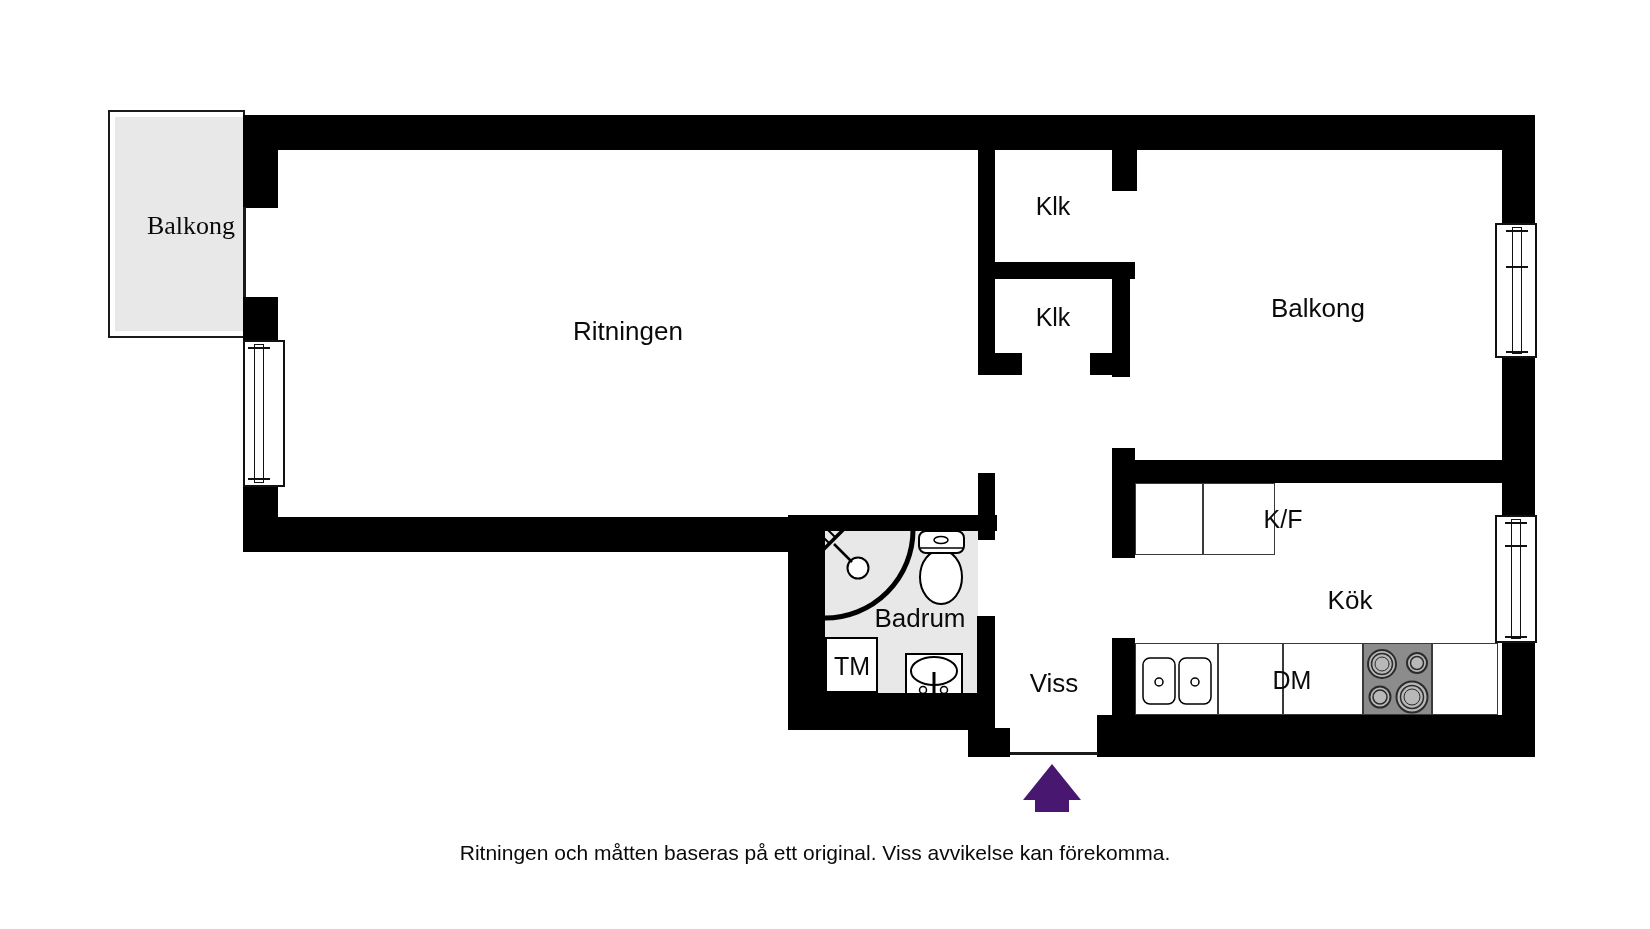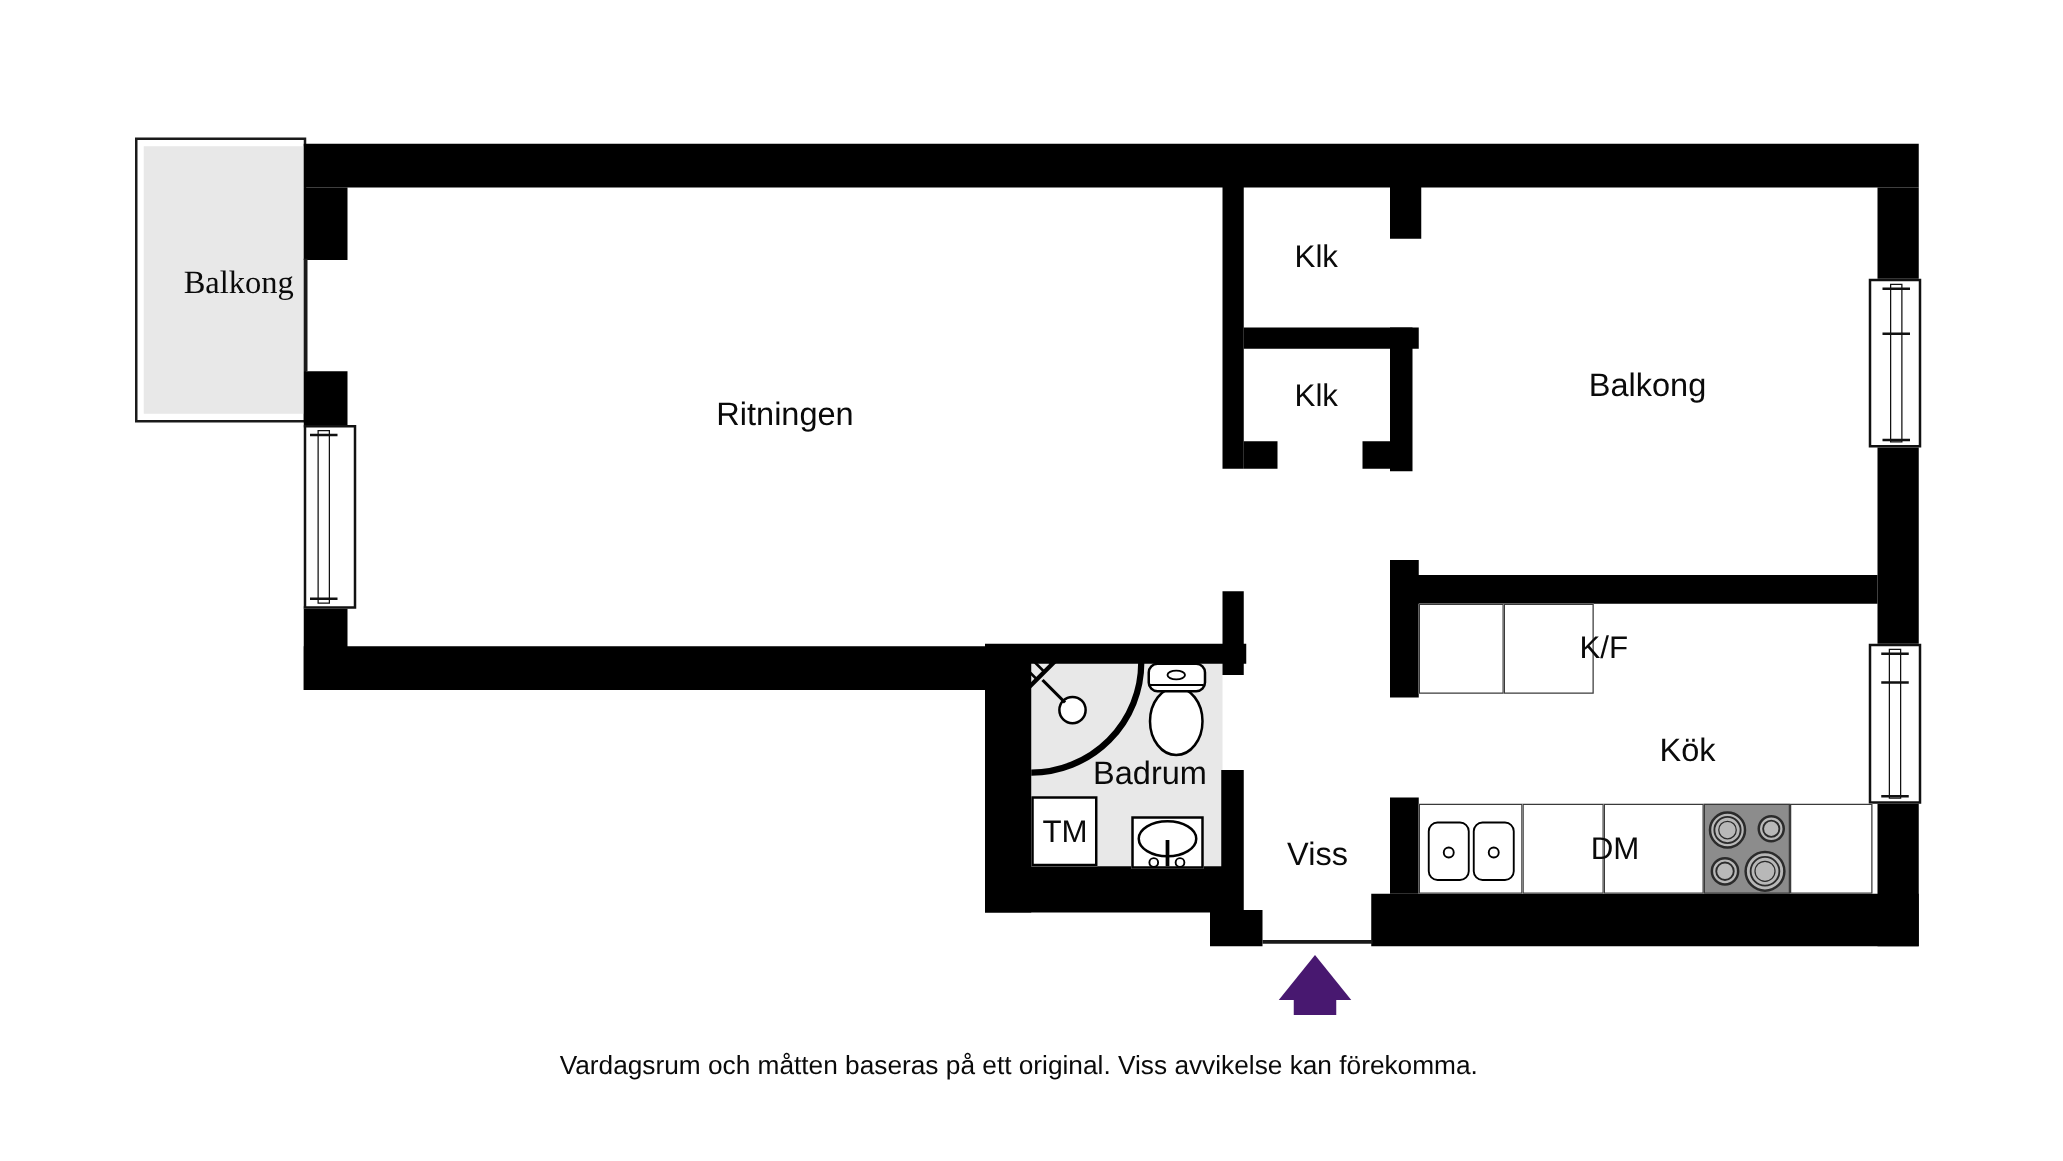--- a/index.html
+++ b/index.html
@@ -147,7 +147,7 @@
   <div class="lbl small" style="left:852px;top:666px;">TM</div>
   <div class="lbl small" style="left:1292px;top:680px;">DM</div>
 
-  <div class="footer">Vardagsrum och måtten baseras på ett original. Viss avvikelse kan förekomma.</div>
+  <div class="footer">Ritningen och måtten baseras på ett original. Viss avvikelse kan förekomma.</div>
 
 </div>
 

